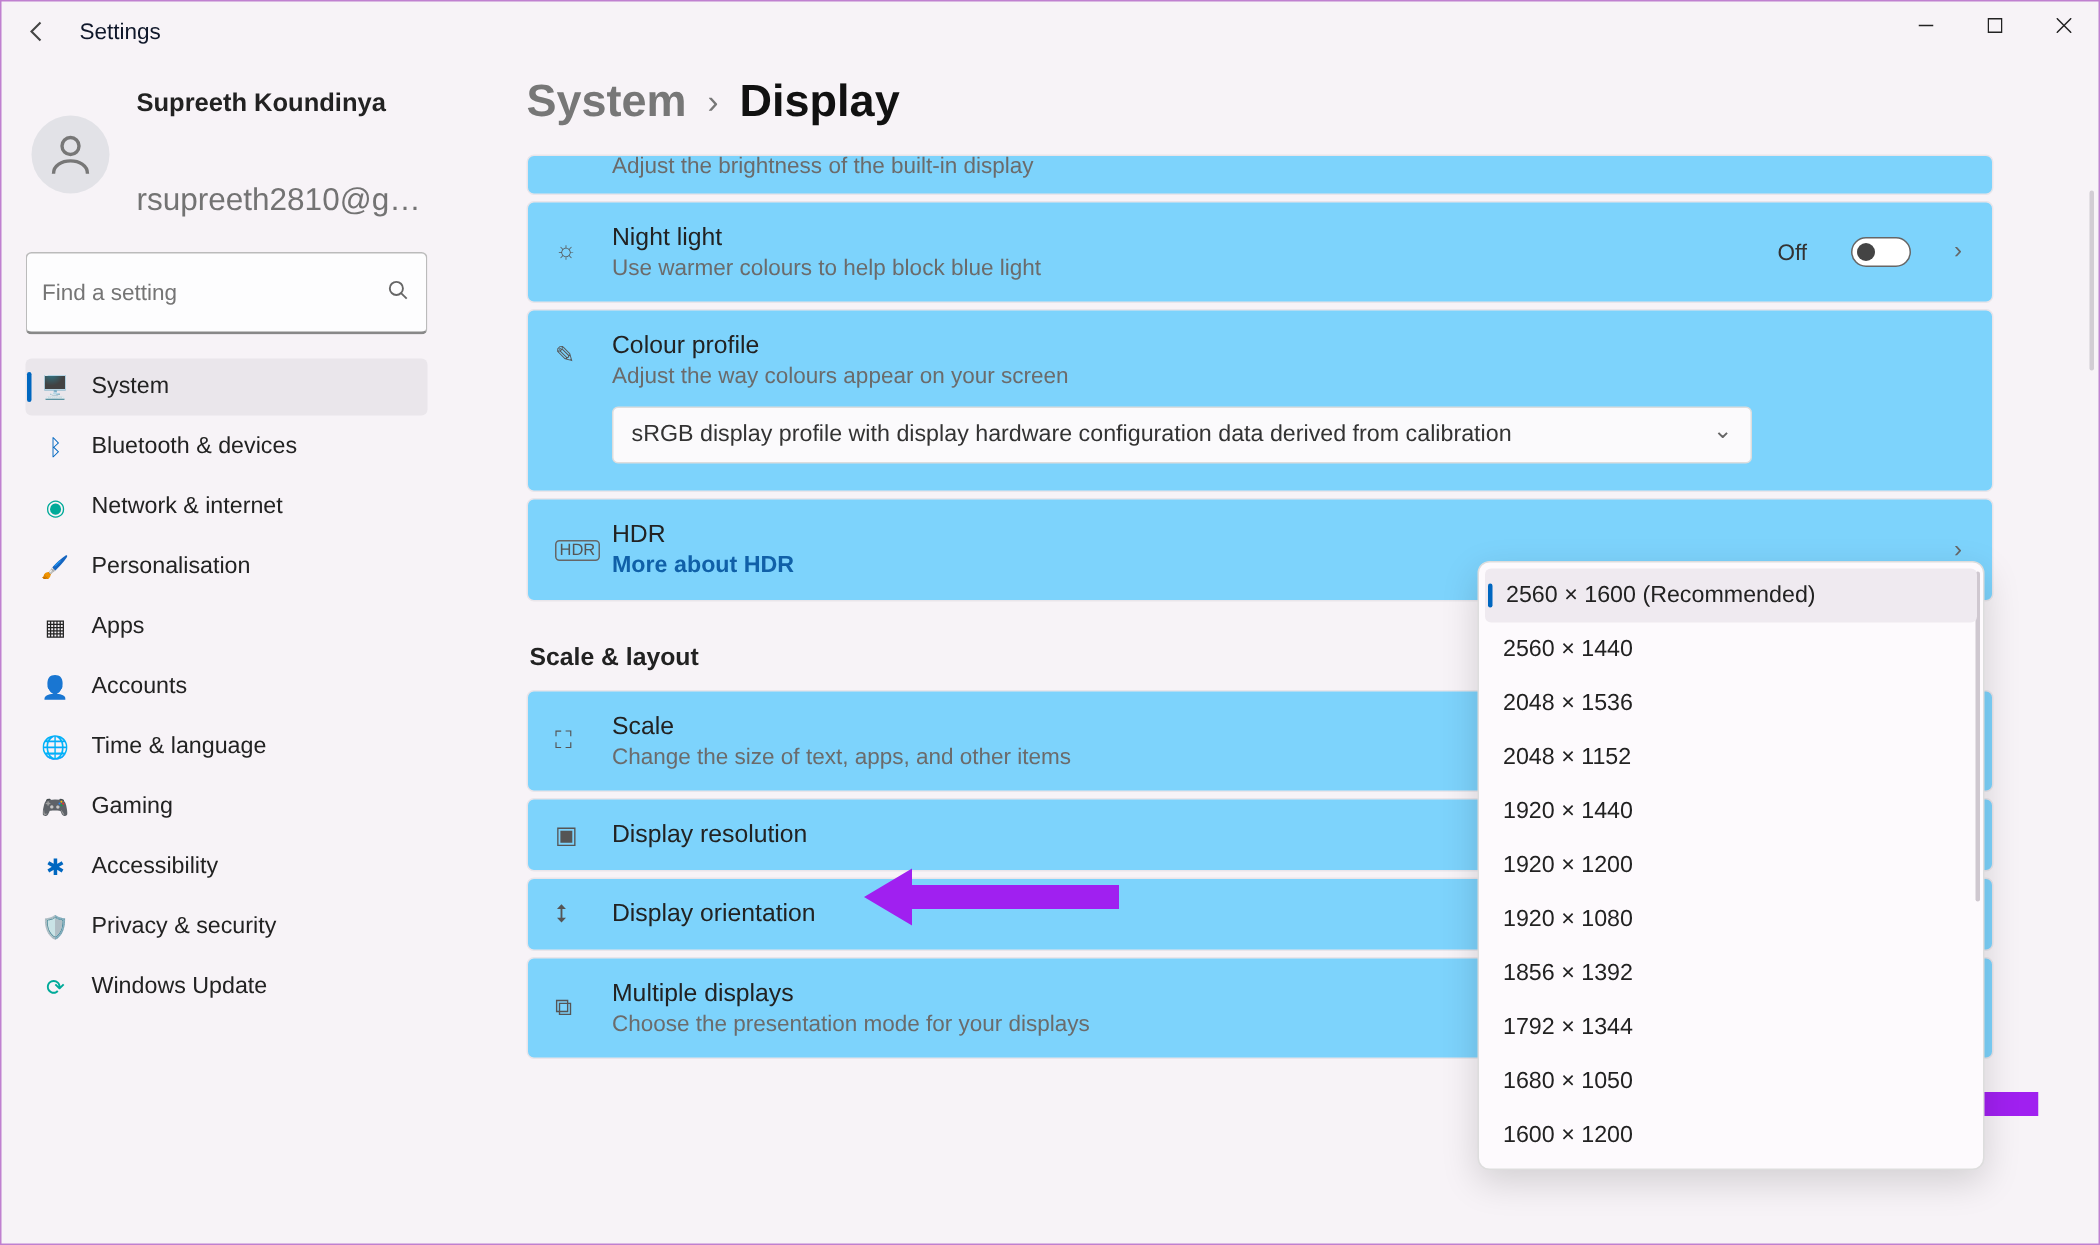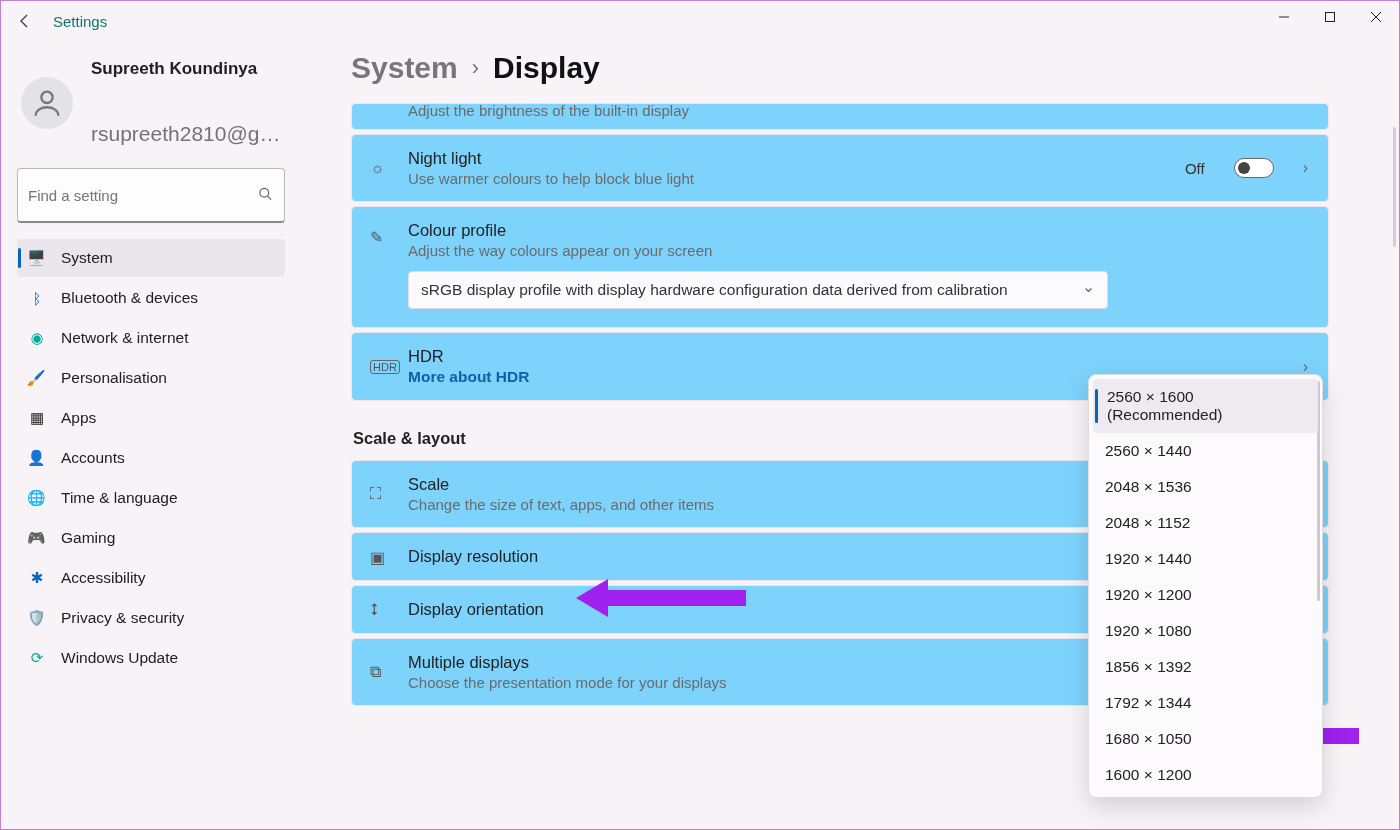--- a/index.html
+++ b/index.html
@@ -6,7 +6,7 @@
 body { width: 1400px; height: 830px; background: #f7f3f7; position: relative; overflow: hidden; border: 1px solid #c080d0; }
 .titlebar { height: 40px; display: flex; align-items: center; padding: 0 12px; }
 .back-btn { width: 24px; height: 24px; display: flex; align-items: center; justify-content: center; margin-right: 16px; color: #444; cursor: pointer; }
-.app-title { font-size: 15px; color: #0f766e; }
+.app-title { font-size: 15px; color: #0f172a; }
 .win-controls { position: absolute; top: 0; right: 0; display: flex; }
 .win-btn { width: 46px; height: 32px; display: flex; align-items: center; justify-content: center; color: #222; cursor: pointer; }
 .main { display: flex; height: calc(100% - 40px); }

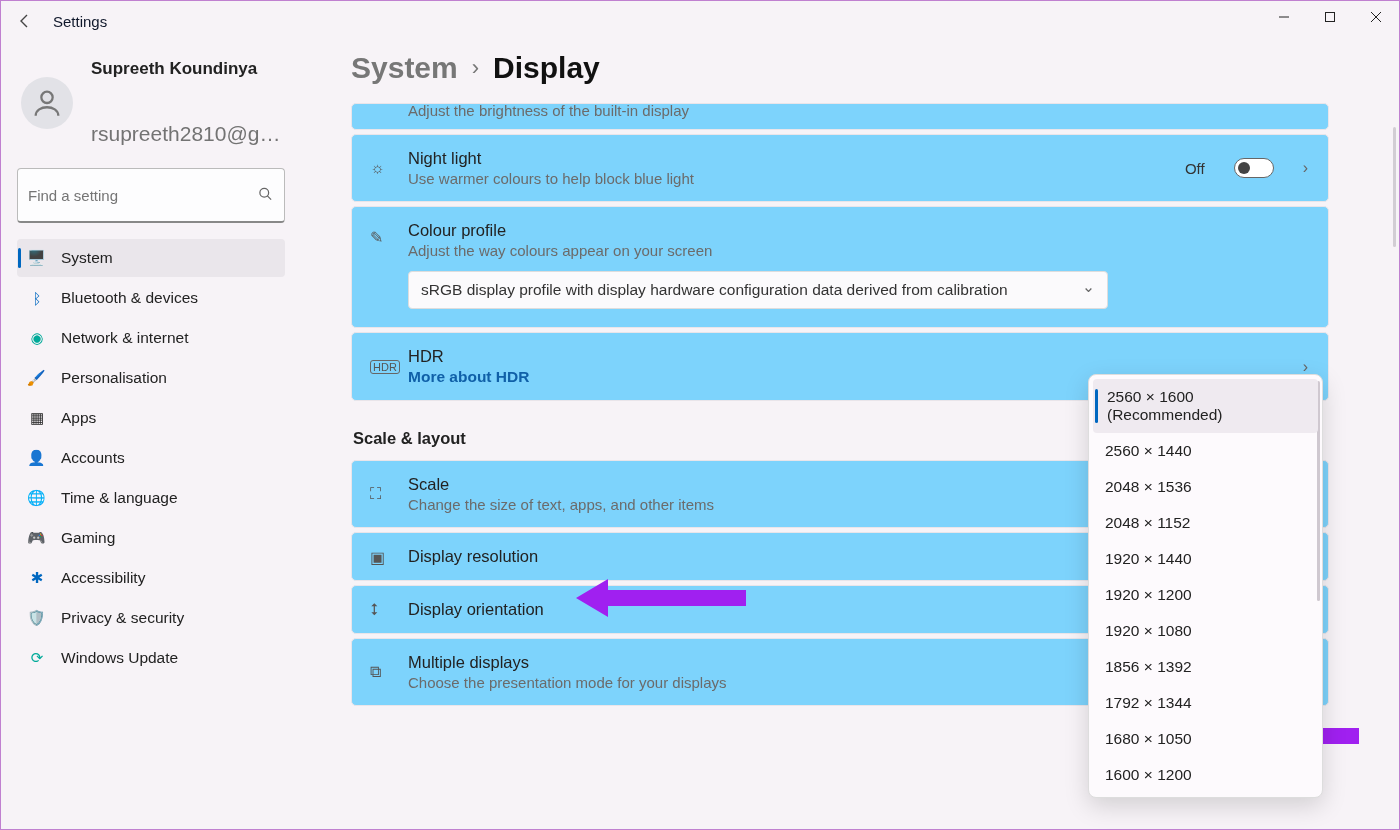--- a/index.html
+++ b/index.html
@@ -39,7 +39,7 @@
 .toggle { width: 40px; height: 20px; border-radius: 10px; border: 1px solid #666; position: relative; background: #fff;}
 .toggle::after { content:""; position:absolute; left:3px; top:3px; width:12px; height:12px; border-radius:50%; background:#444; }
 .off-label { font-size:15px; color:#333; }
-.select { margin-top:12px; width: 700px; border:1px solid #ddd; border-radius:4px; padding: 9px 46px 9px 12px; font-size:15.5px; color:#333; background:#fbfafc; position:relative; }
+.select { margin-top:12px; width: 760px; border:1px solid #ddd; border-radius:4px; padding: 9px 46px 9px 12px; font-size:15.5px; color:#333; background:#fbfafc; position:relative; }
 .select::after { content:"⌄"; position:absolute; right:12px; top:6px; color:#666; }
 .section-hdr { font-size: 16.5px; font-weight:600; color:#222; margin: 28px 0 12px 2px; }
 .dropdown { position:absolute; top: 333px; right: 76px; width: 235px; background:#fdfafd; border:1px solid #ddd; border-radius:8px; box-shadow: 0 8px 24px rgba(0,0,0,.15); padding: 4px; z-index:10; }

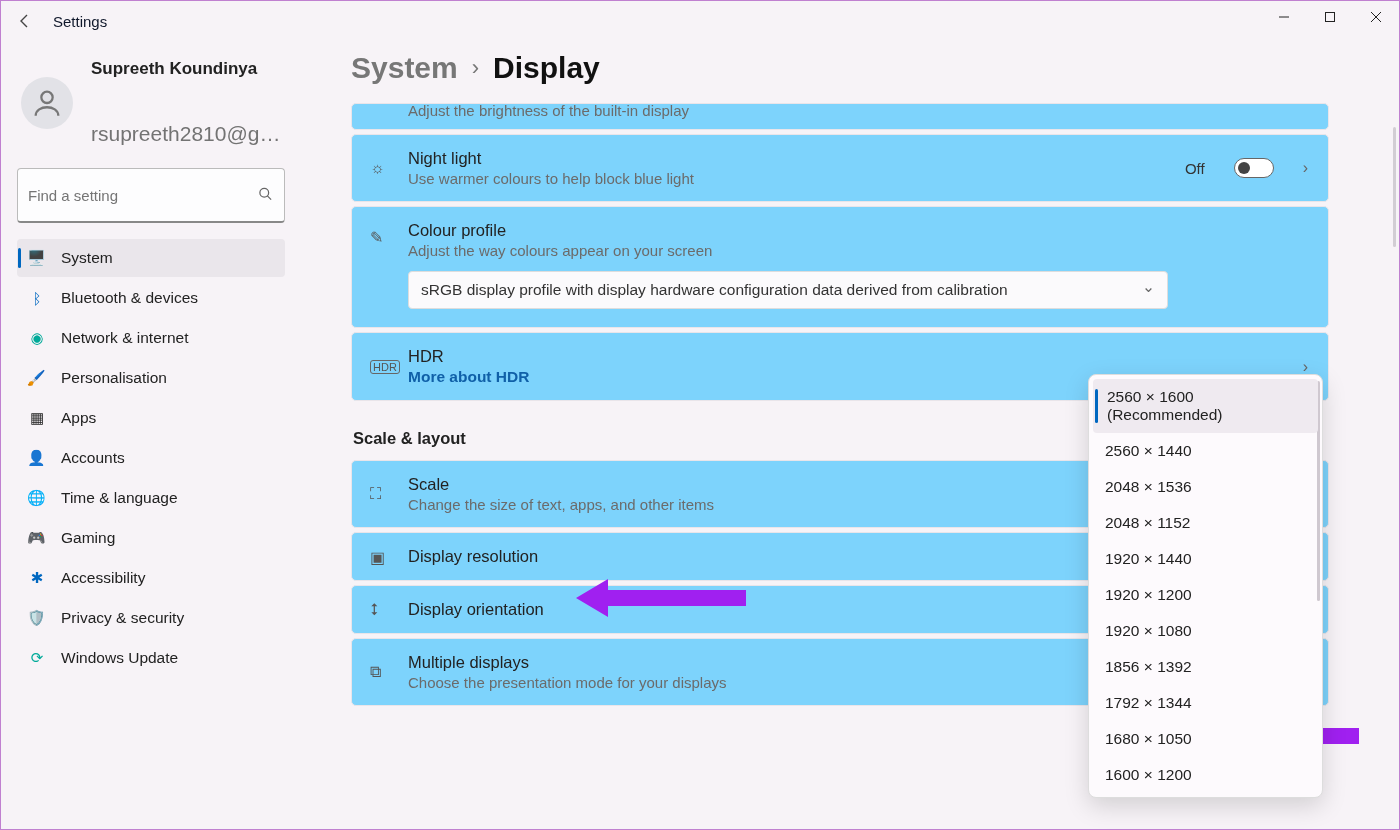--- a/index.html
+++ b/index.html
@@ -42,7 +42,7 @@
 .select { margin-top:12px; width: 760px; border:1px solid #ddd; border-radius:4px; padding: 9px 46px 9px 12px; font-size:15.5px; color:#333; background:#fbfafc; position:relative; }
 .select::after { content:"⌄"; position:absolute; right:12px; top:6px; color:#666; }
 .section-hdr { font-size: 16.5px; font-weight:600; color:#222; margin: 28px 0 12px 2px; }
-.dropdown { position:absolute; top: 333px; right: 76px; width: 235px; background:#fdfafd; border:1px solid #ddd; border-radius:8px; box-shadow: 0 8px 24px rgba(0,0,0,.15); padding: 4px; z-index:10; }
+.dropdown { position:absolute; top: 333px; right: 76px; width: 338px; background:#fdfafd; border:1px solid #ddd; border-radius:8px; box-shadow: 0 8px 24px rgba(0,0,0,.15); padding: 4px; z-index:10; }
 .dd-item { padding: 9px 12px; font-size:15.5px; color:#222; border-radius:4px; cursor:pointer; position:relative; }
 .dd-item.sel { background:#efeaf0; }
 .dd-item.sel::before { content:""; position:absolute; left:2px; top:10px; bottom:10px; width:3px; background:#0067c0; border-radius:2px; }

